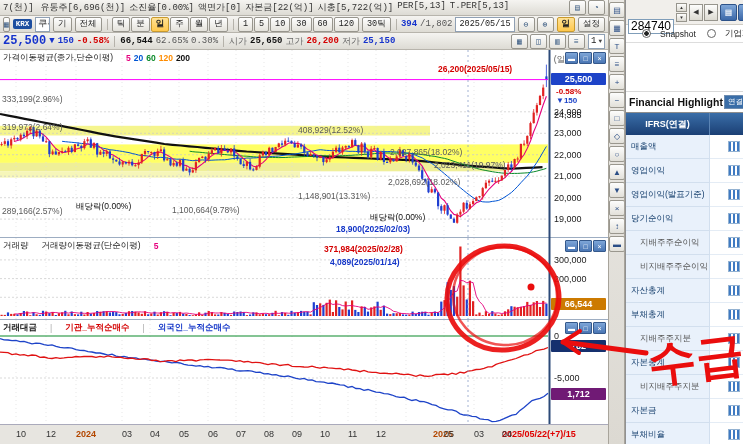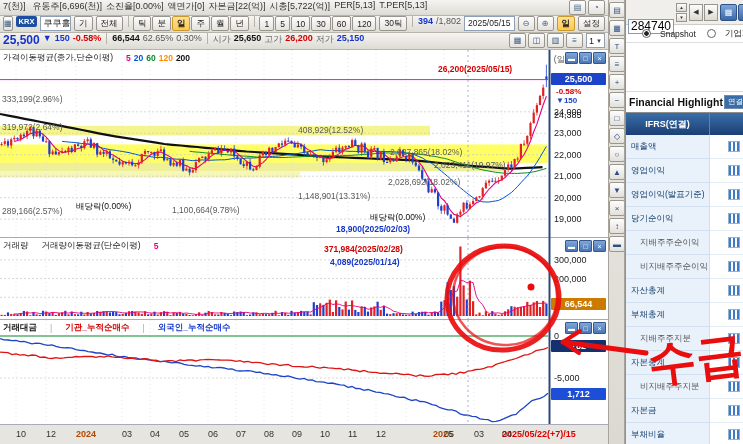--- a/index.html
+++ b/index.html
@@ -6,8 +6,8 @@
   #app{position:relative;width:743px;height:444px;background:#fff;overflow:hidden;}
   
   #chart-window{position:absolute;left:0;top:0;width:608px;height:444px;background:#fff;}
-  .tb{display:flex;align-items:flex-start;gap:3px;padding:0 3px;background:linear-gradient(#f5f4f1,#dddbd4);
-      border-bottom:1px solid #b7b4ac;font-size:9px;color:#222;white-space:nowrap;overflow:hidden;box-sizing:border-box;}
+  .tb{display:flex;align-items:center;gap:3px;padding:0 3px;background:linear-gradient(#f5f4f1,#dddbd4);
+      border-bottom:1px solid #b7b4ac;font-size:9px;color:#222;white-space:nowrap;overflow:hidden;box-sizing:border-box;font-family:Liberation Mono, monospace;}
   .tb1{height:16px;}
   .tb2{height:17px;}
   .tb3{height:17px;}

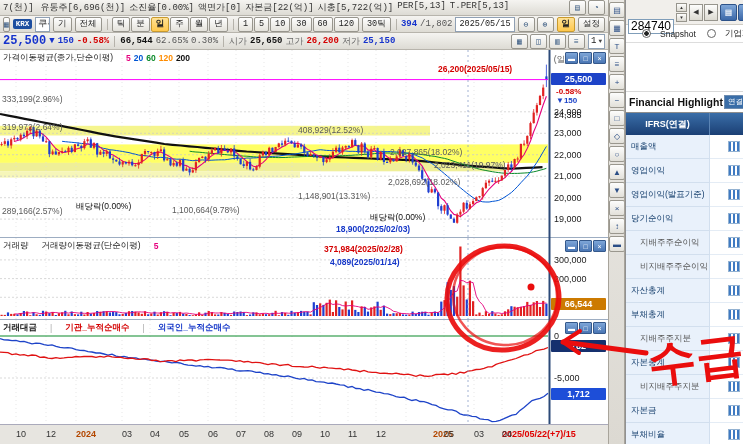--- a/index.html
+++ b/index.html
@@ -47,7 +47,7 @@
   .b-price{top:23px;background:#1d43c8;}
   .b-vol{top:60px;background:#cc7a00;}
   .b-ind1{top:20px;background:#15306e;}
-  .b-ind2{top:68px;background:#1d4ed8;}
+  .b-ind2{top:68px;background:#701a75;}
   .bpct{position:absolute;left:556px;top:37px;font-size:8px;color:#d40000;font-weight:bold;}
   .bchg{position:absolute;left:556px;top:46px;font-size:8px;color:#1d43c8;font-weight:bold;}
   .macur{position:absolute;left:554px;top:60px;font-size:9px;color:#111;}

